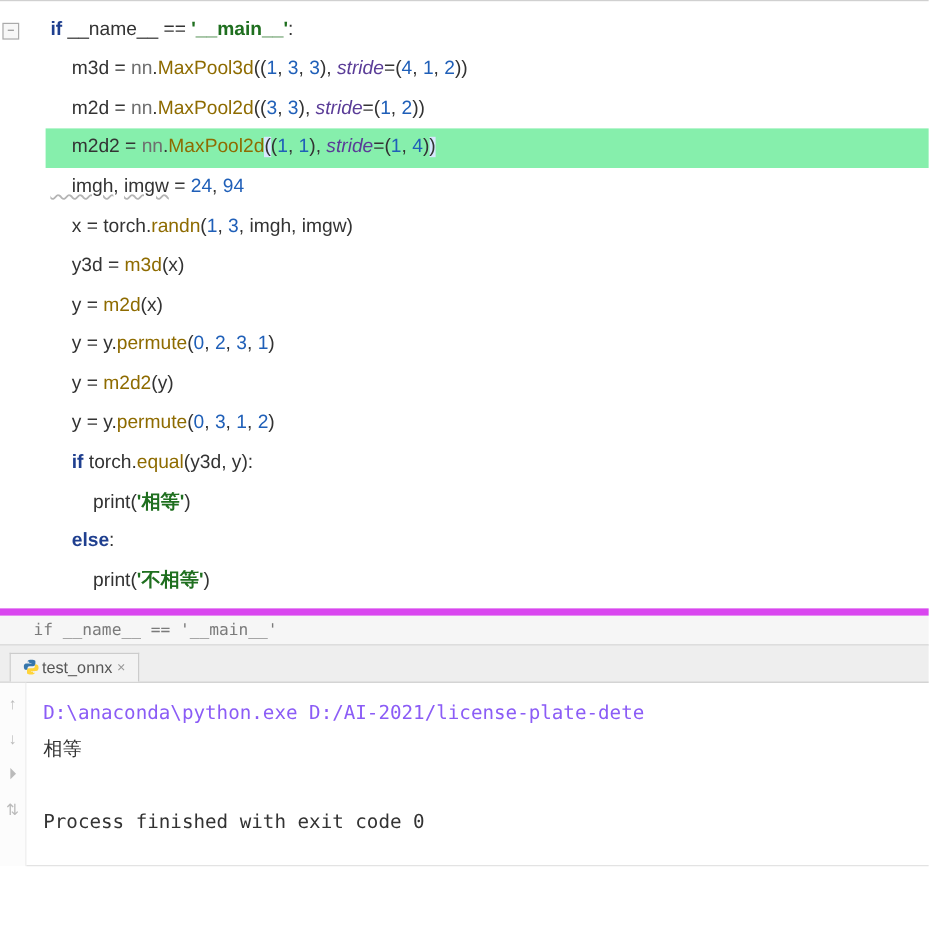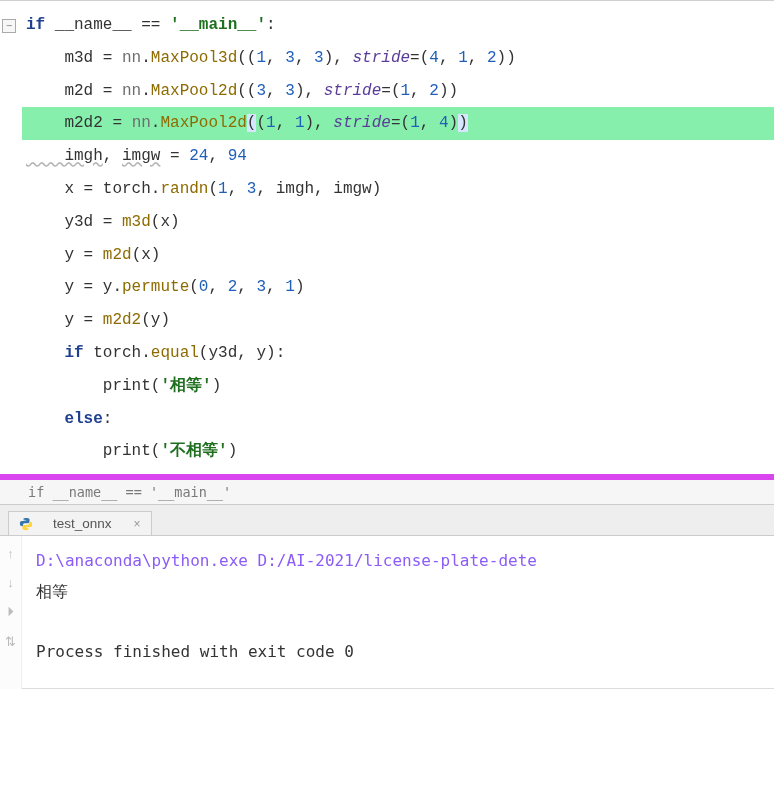--- a/index.html
+++ b/index.html
@@ -46,7 +46,8 @@
     white-space: pre;
     line-height: 2.05;
     padding: 0 8px 0 4px;
-    font-family: Liberation Mono, monospace;
+    font-family: Liberation Sans, sans-serif;
+    margin-left: 16px;
   }
   .code-line.hl {
     background: #86efac;

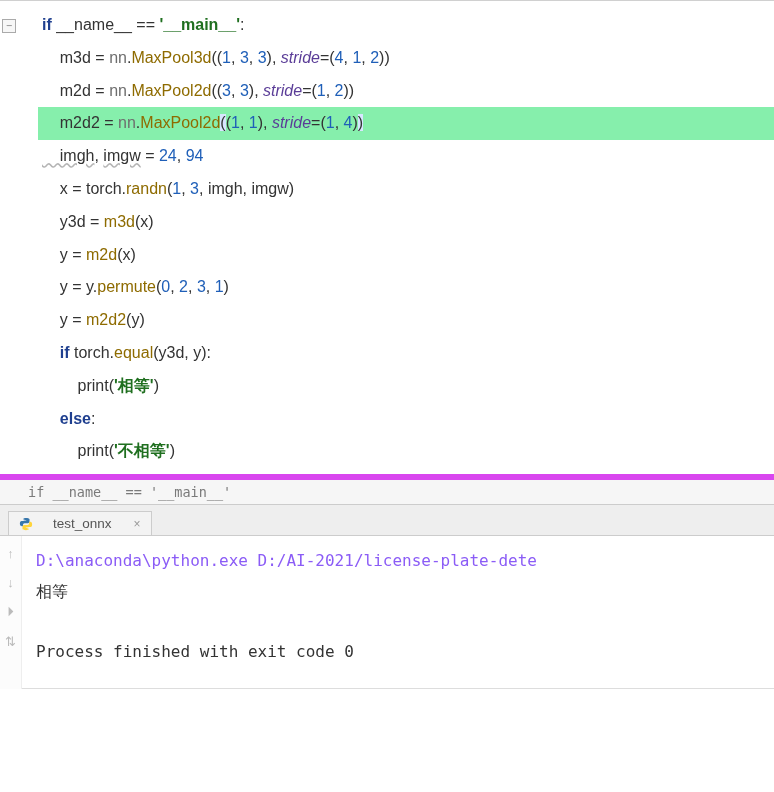--- a/index.html
+++ b/index.html
@@ -160,6 +160,7 @@
 
       <span class="code-line"><span>    y = </span><span class="tok-func">m2d2</span><span>(y)</span></span>
 
+      <span class="code-line"><span>    y = y.</span><span class="tok-func">permute</span><span>(</span><span class="tok-num">0</span><span>, </span><span class="tok-num">3</span><span>, </span><span class="tok-num">1</span><span>, </span><span class="tok-num">2</span><span>)</span></span>
 
       <span class="code-line"><span>    </span><span class="tok-kw">if</span><span> torch.</span><span class="tok-func">equal</span><span>(y3d, y):</span></span>
 

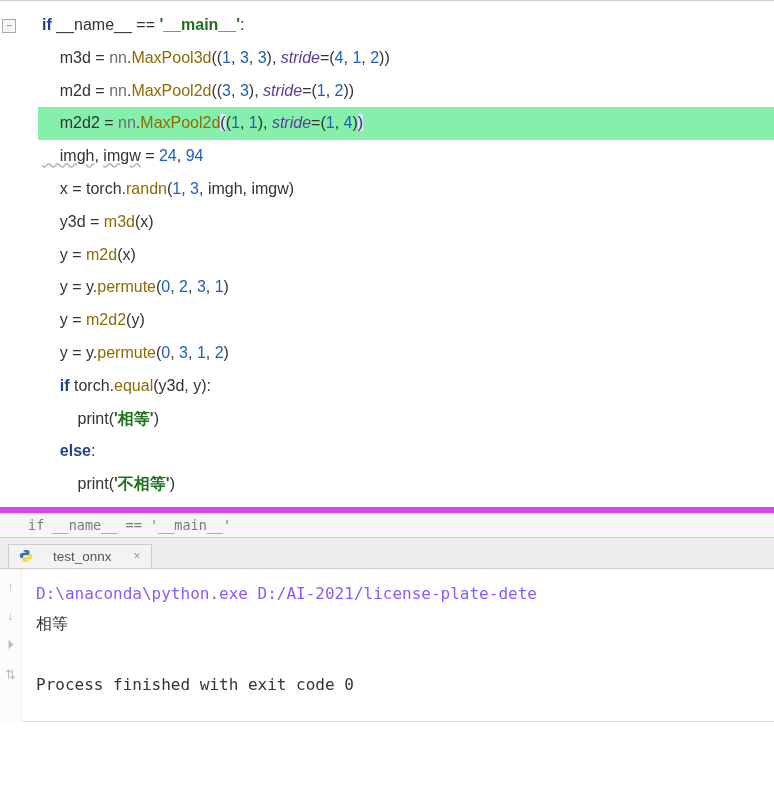--- a/index.html
+++ b/index.html
@@ -82,7 +82,7 @@
   .console-tab {
     display: flex;
     align-items: center;
-    gap: 20px;
+    gap: 2px;
     background: #f3f3f3;
     border: 1px solid #ccc;
     border-bottom: none;

